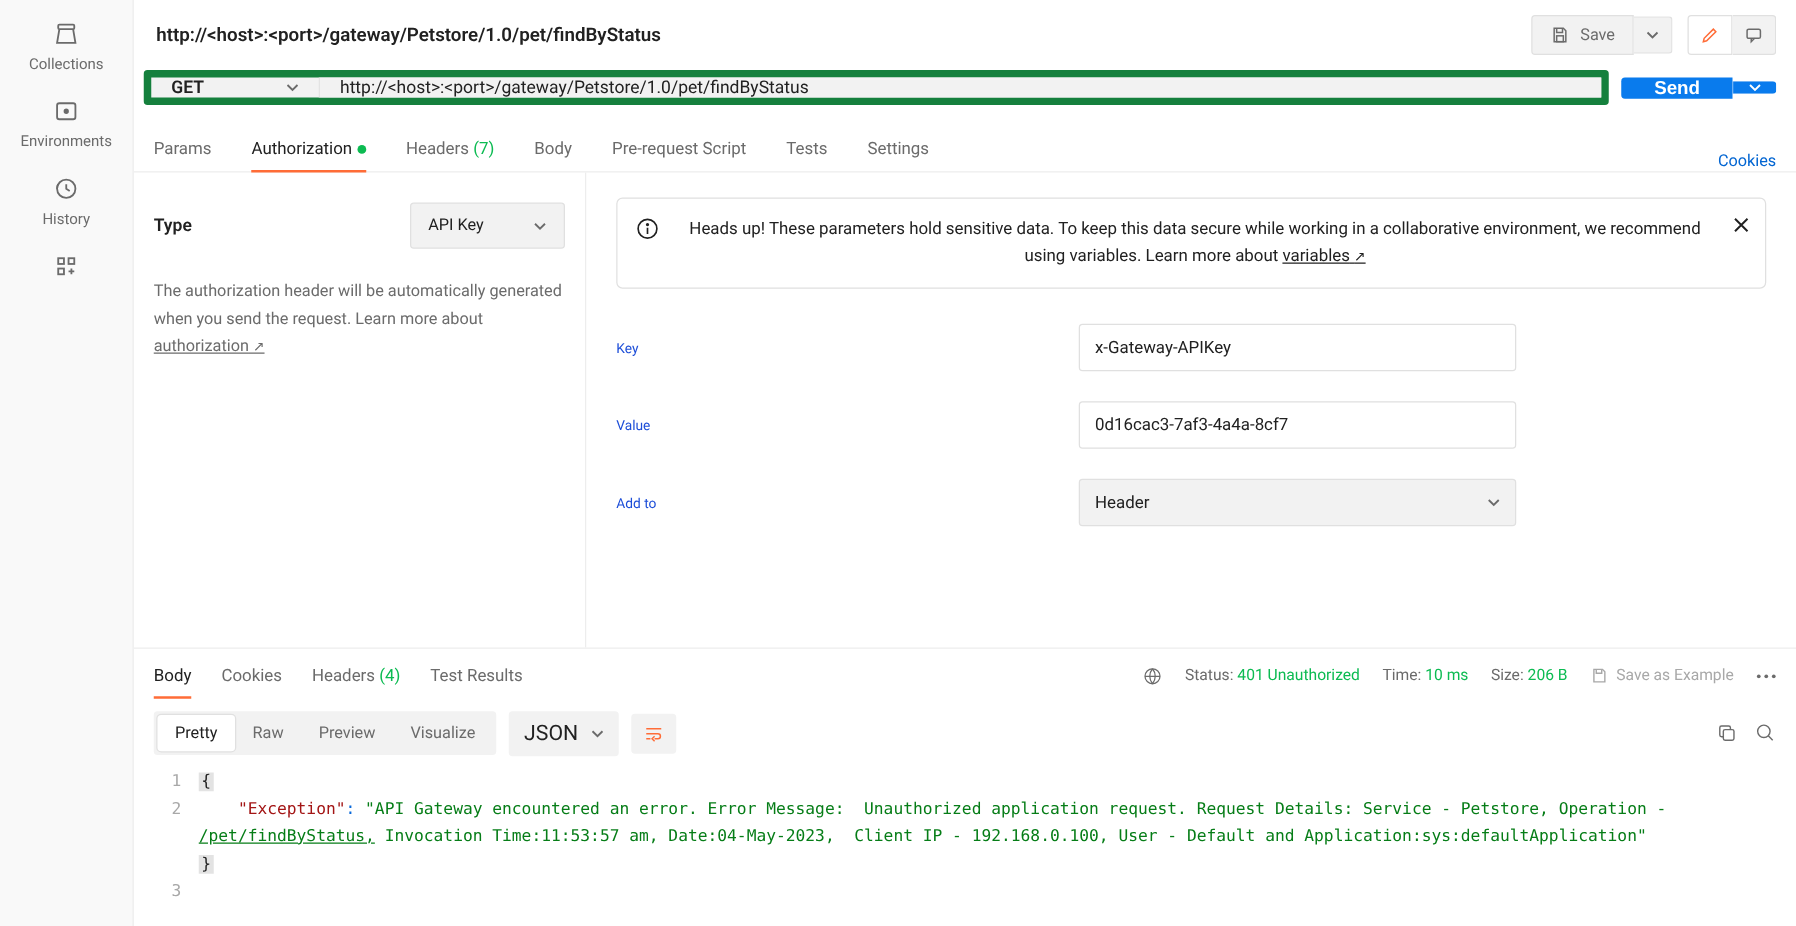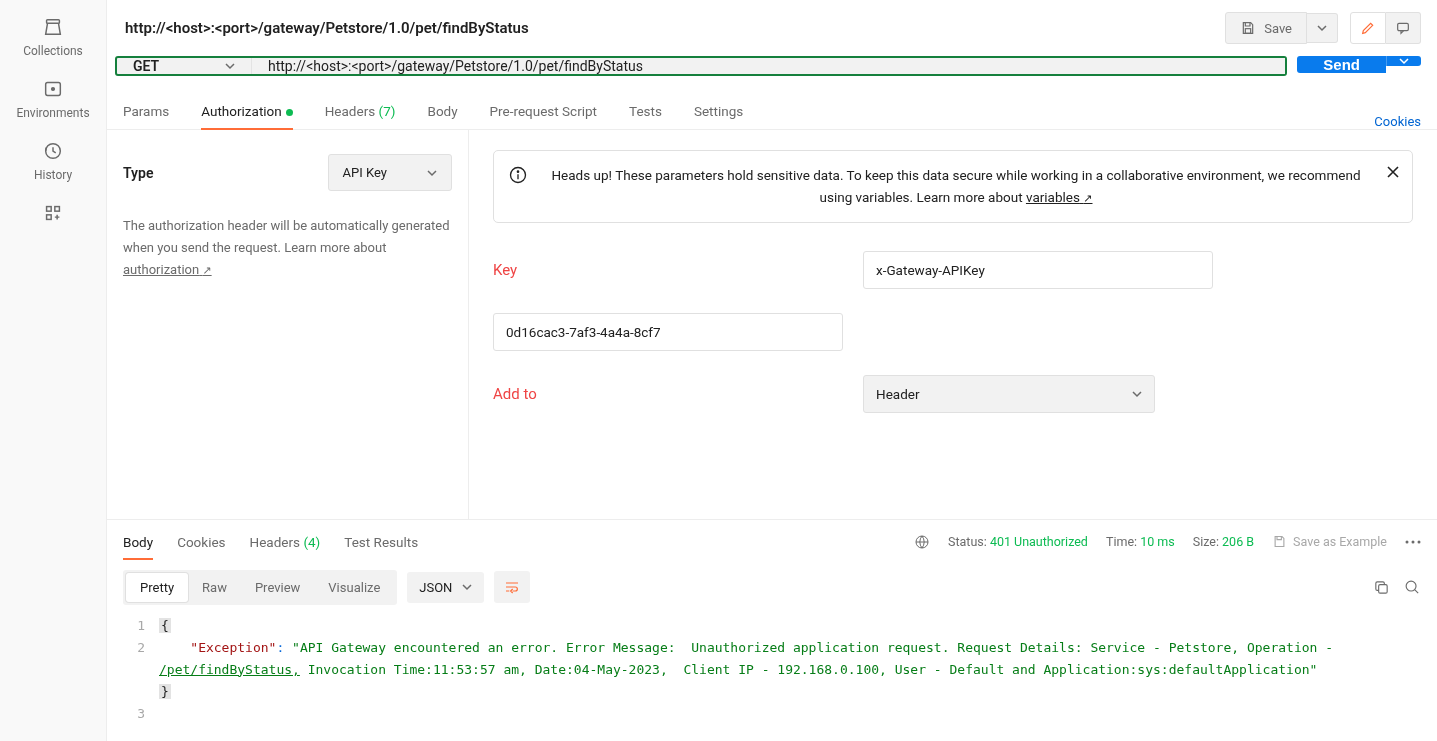--- a/index.html
+++ b/index.html
@@ -17,7 +17,7 @@
 .icon-btn.orange svg { stroke: #ff6c37; }
 .icon-btn.active { background: #f2f2f2; }
 .urlrow { display: flex; padding: 0 16px 12px 8px; gap: 10px; align-items: stretch; }
-.method-url { flex: 1; display: flex; background: #f2f2f2; border: 2px solid #15803d; border-radius: 3px; }
+.method-url { flex: 1; display: flex; background: #f2f2f2; border: 6px solid #15803d; border-radius: 3px; }
 .method-sel { width: 135px; padding: 0 16px; display: flex; align-items: center; justify-content: space-between; font-weight: 600; font-size: 14px; cursor: pointer; border-right: 1px solid #e3e3e3; }
 .url-input { flex: 1; padding: 0 16px; display: flex; align-items: center; font-size: 14px; color: #212121; background:#f2f2f2; border:none;}
 .send-btn { display: flex; align-items: flex-start; }

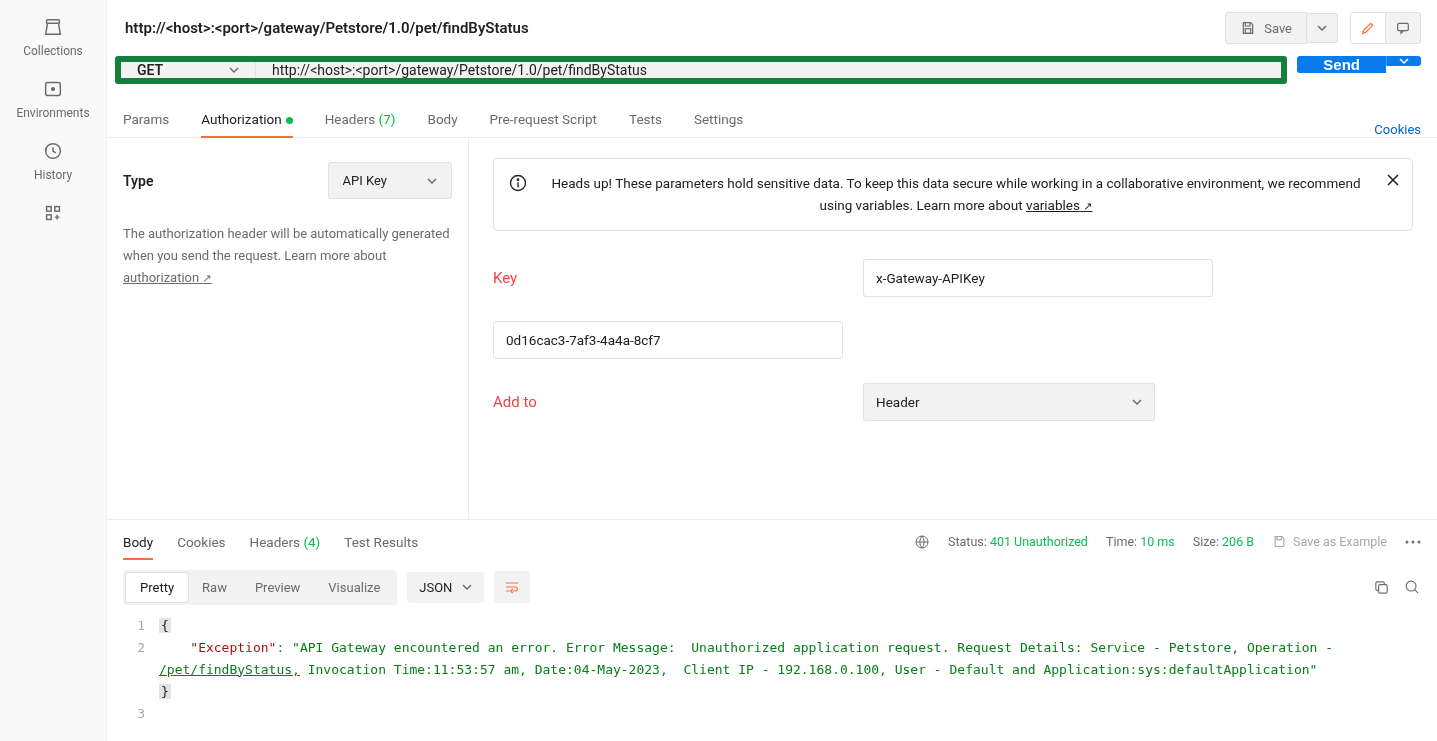--- a/index.html
+++ b/index.html
@@ -20,7 +20,7 @@
 .method-url { flex: 1; display: flex; background: #f2f2f2; border: 6px solid #15803d; border-radius: 3px; }
 .method-sel { width: 135px; padding: 0 16px; display: flex; align-items: center; justify-content: space-between; font-weight: 600; font-size: 14px; cursor: pointer; border-right: 1px solid #e3e3e3; }
 .url-input { flex: 1; padding: 0 16px; display: flex; align-items: center; font-size: 14px; color: #212121; background:#f2f2f2; border:none;}
-.send-btn { display: flex; align-items: flex-start; }
+.send-btn { display: flex; align-items: center; }
 .send-main { background: #097bed; color: #fff; font-weight: 600; font-size: 15px; padding: 0 26px; border: none; border-radius: 3px 0 0 3px; cursor: pointer; display:flex; align-items:center; }
 .send-dd { background: #097bed; border: none; border-left: 1px solid rgba(255,255,255,0.25); border-radius: 0 3px 3px 0; padding: 0 12px; cursor: pointer; display:flex; align-items:center; }
 .tabs { display: flex; padding: 0 16px; align-items: flex-end; border-bottom: 1px solid #ededed; gap: 32px; height: 42px; }

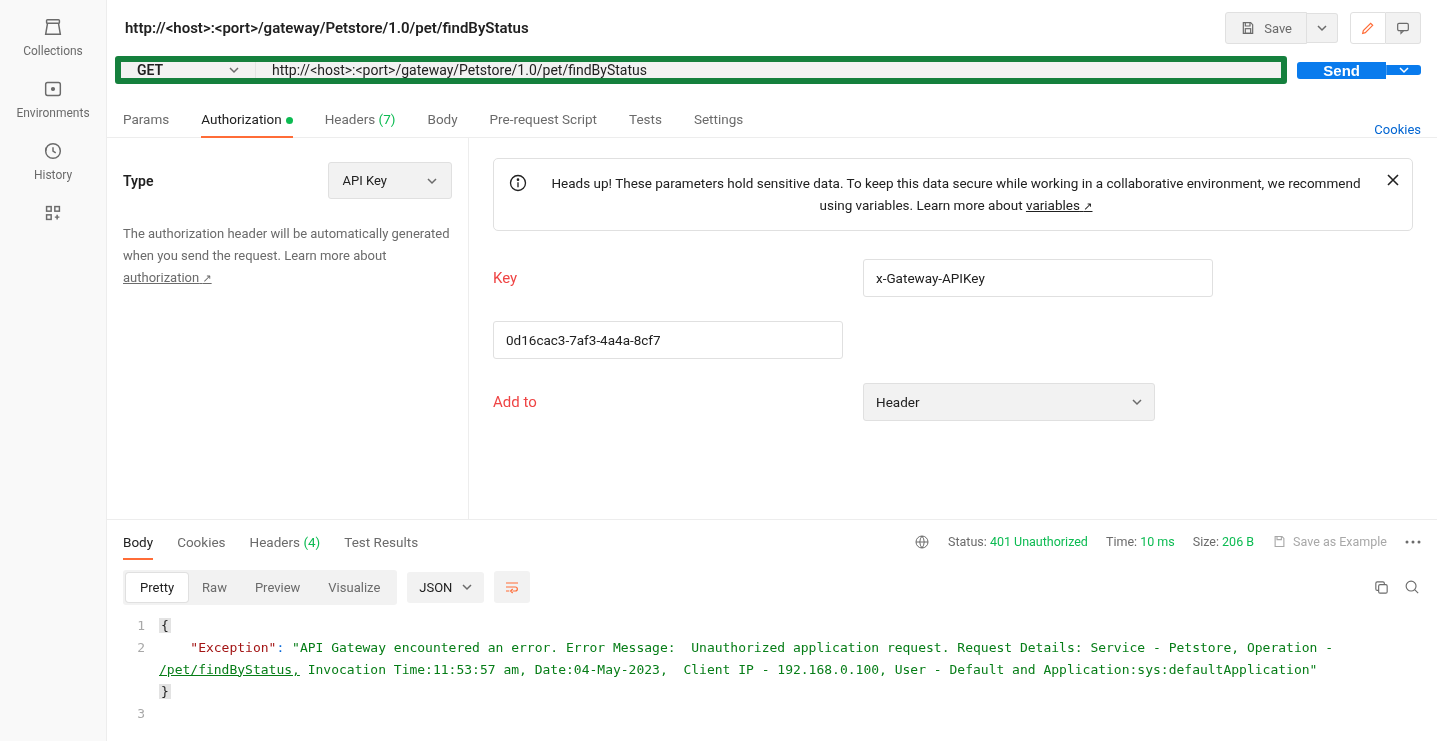--- a/index.html
+++ b/index.html
@@ -45,7 +45,7 @@
 .banner-text a { color: #212121; text-decoration: underline; }
 .banner-close { position: absolute; right: 12px; top: 14px; cursor: pointer; }
 .form-row { display: flex; align-items: center; margin-bottom: 24px; }
-.form-label { width: 370px; color: #ef4444; font-size: 15px; }
+.form-label { width: 370px; color: #1d4ed8; font-size: 11px; }
 .text-input { width: 350px; border: 1px solid #e0e0e0; border-radius: 3px; padding: 10px 12px; font-size: 13.5px; color:#212121; font-family:inherit;}
 .sel-input { width: 292px; background: #f2f2f2; border: 1px solid #e0e0e0; border-radius: 3px; padding: 10px 12px; display: flex; align-items: center; justify-content: space-between; cursor: pointer; font-size:13.5px;}
 .response { border-top: 1px solid #ededed; }

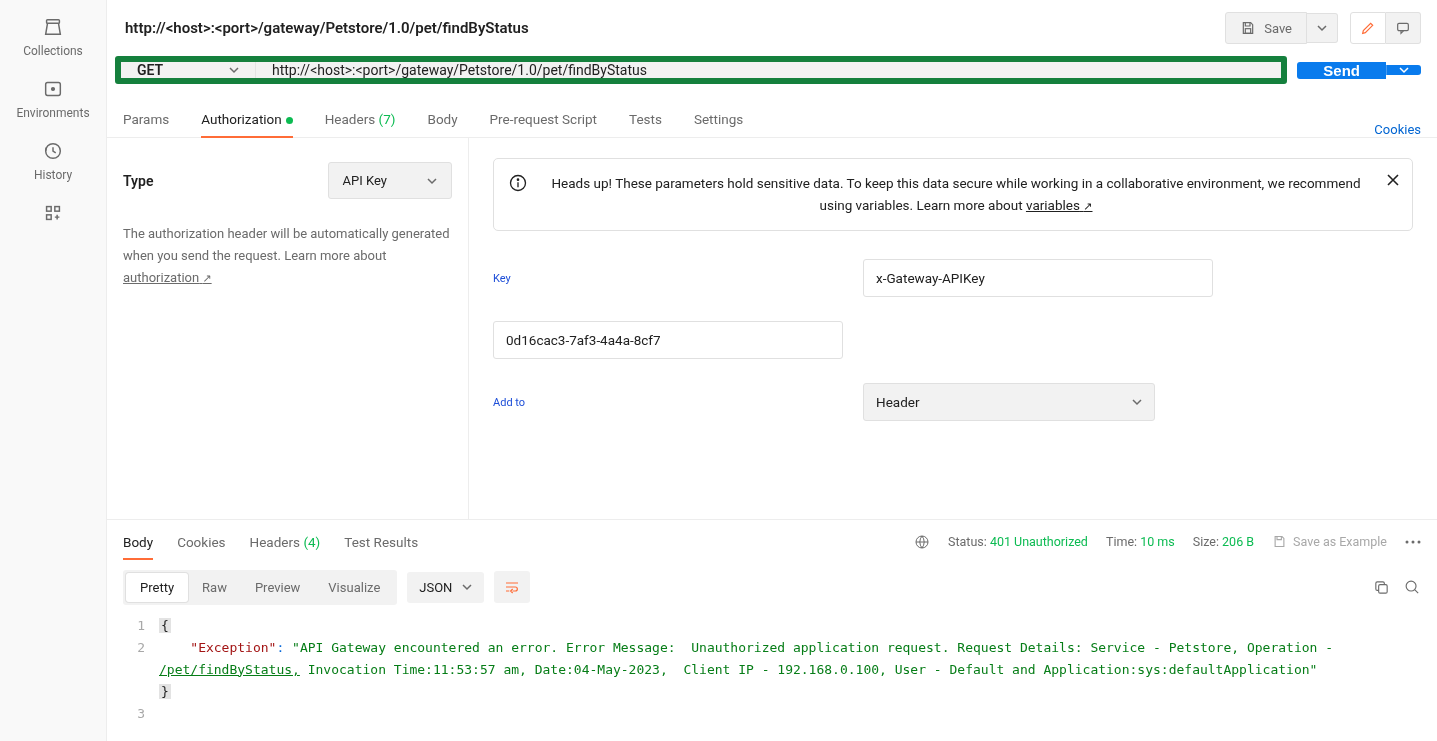--- a/index.html
+++ b/index.html
@@ -219,6 +219,7 @@
         <input class="text-input" value="x-Gateway-APIKey" style="">
       </div>
       <div class="form-row">
+        <div class="form-label">Value</div>
         <input class="text-input" value="0d16cac3-7af3-4a4a-8cf7" style="">
       </div>
       <div class="form-row">

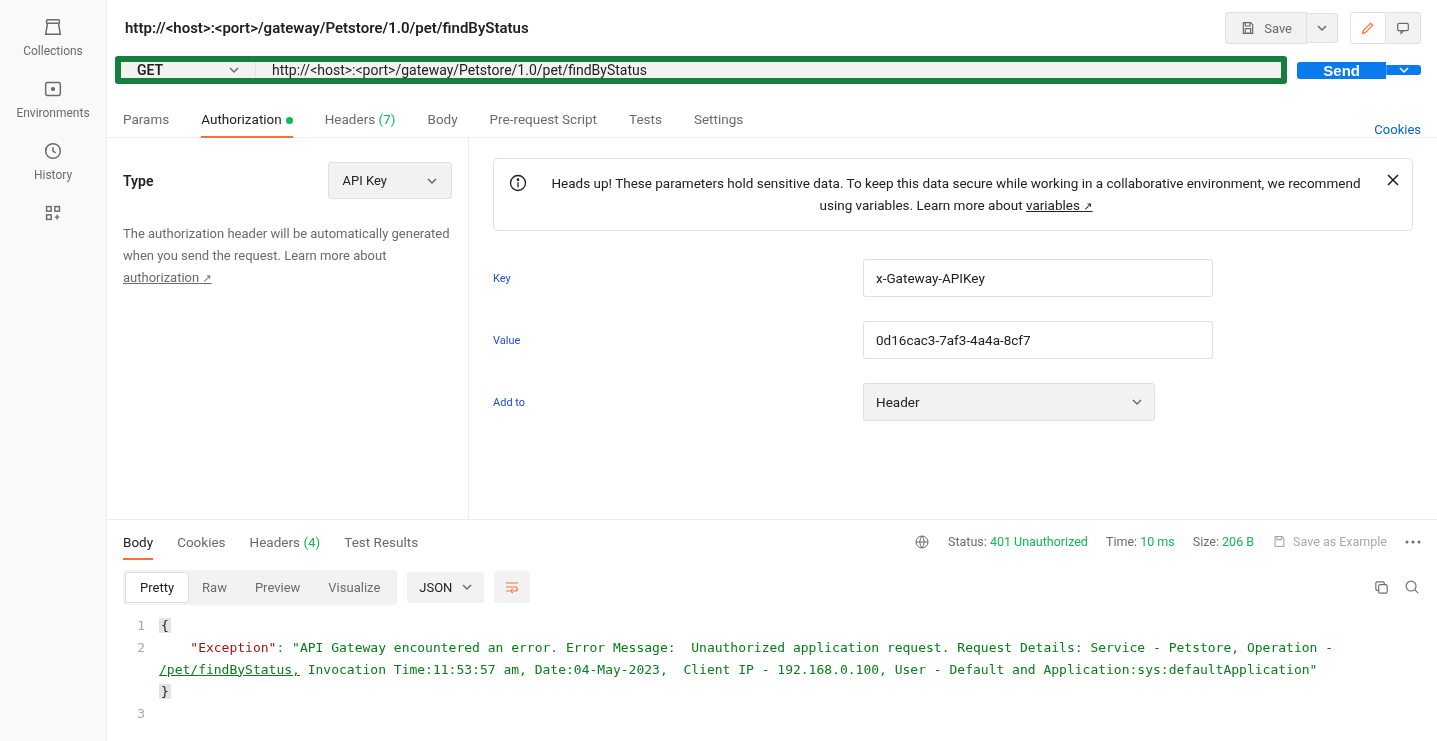--- a/index.html
+++ b/index.html
@@ -47,7 +47,7 @@
 .form-row { display: flex; align-items: center; margin-bottom: 24px; }
 .form-label { width: 370px; color: #1d4ed8; font-size: 11px; }
 .text-input { width: 350px; border: 1px solid #e0e0e0; border-radius: 3px; padding: 10px 12px; font-size: 13.5px; color:#212121; font-family:inherit;}
-.sel-input { width: 292px; background: #f2f2f2; border: 1px solid #e0e0e0; border-radius: 3px; padding: 10px 12px; display: flex; align-items: center; justify-content: space-between; cursor: pointer; font-size:13.5px;}
+.sel-input { width: 350px; background: #f2f2f2; border: 1px solid #e0e0e0; border-radius: 3px; padding: 10px 12px; display: flex; align-items: center; justify-content: space-between; cursor: pointer; font-size:13.5px;}
 .response { border-top: 1px solid #ededed; }
 .resp-tabs { display: flex; align-items: center; padding: 0 16px; height: 44px; gap: 24px; }
 .resp-tab { color: #6b6b6b; font-size: 13.5px; cursor: pointer; padding: 10px 0; position: relative;}

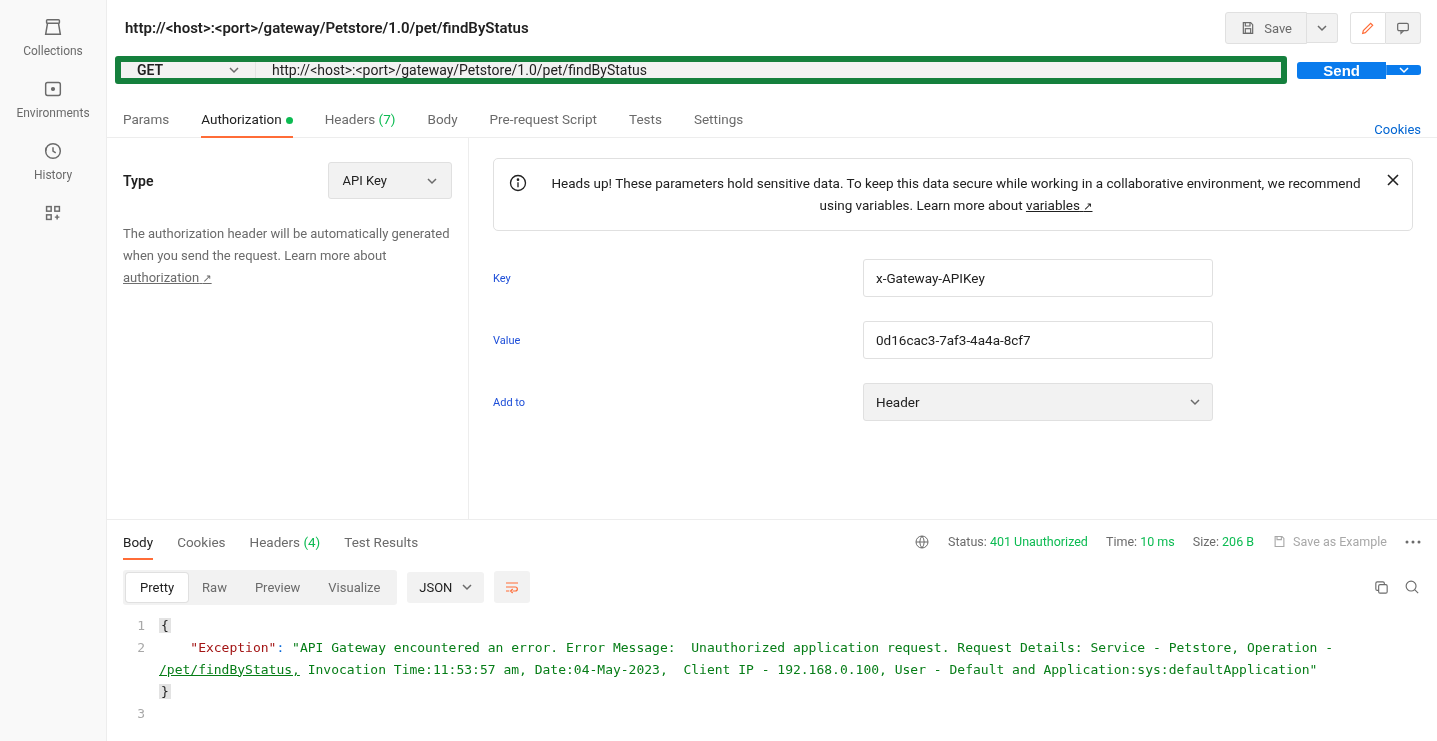--- a/index.html
+++ b/index.html
@@ -61,7 +61,7 @@
 .view-tabs { background: #f2f2f2; border-radius: 3px; display: flex; padding:3px;}
 .view-tab { padding: 7px 14px; font-size: 13px; color: #6b6b6b; cursor: pointer; border-radius:3px;}
 .view-tab.active { background: #fff; box-shadow: 0 0 0 1px #e0e0e0; color:#212121;}
-.json-sel { background: #f2f2f2; border-radius: 3px; padding: 8px 12px; display: flex; align-items: center; gap: 10px; cursor: pointer; font-size:13px;}
+.json-sel { background: #f2f2f2; border-radius: 3px; padding: 8px 12px; display: flex; align-items: center; gap: 10px; cursor: pointer; font-size:17px;}
 .wrap-btn { background: #f2f2f2; border-radius: 3px; padding: 8px 10px; cursor: pointer; display:flex;}
 .code-area { font-family: ui-monospace, Menlo, Consolas, monospace; font-size: 13px; padding: 4px 0 16px 0; display:flex; }
 .gutter { width: 52px; text-align: right; color: #a8a8a8; padding-right: 14px; line-height:1.7; user-select:none;}

